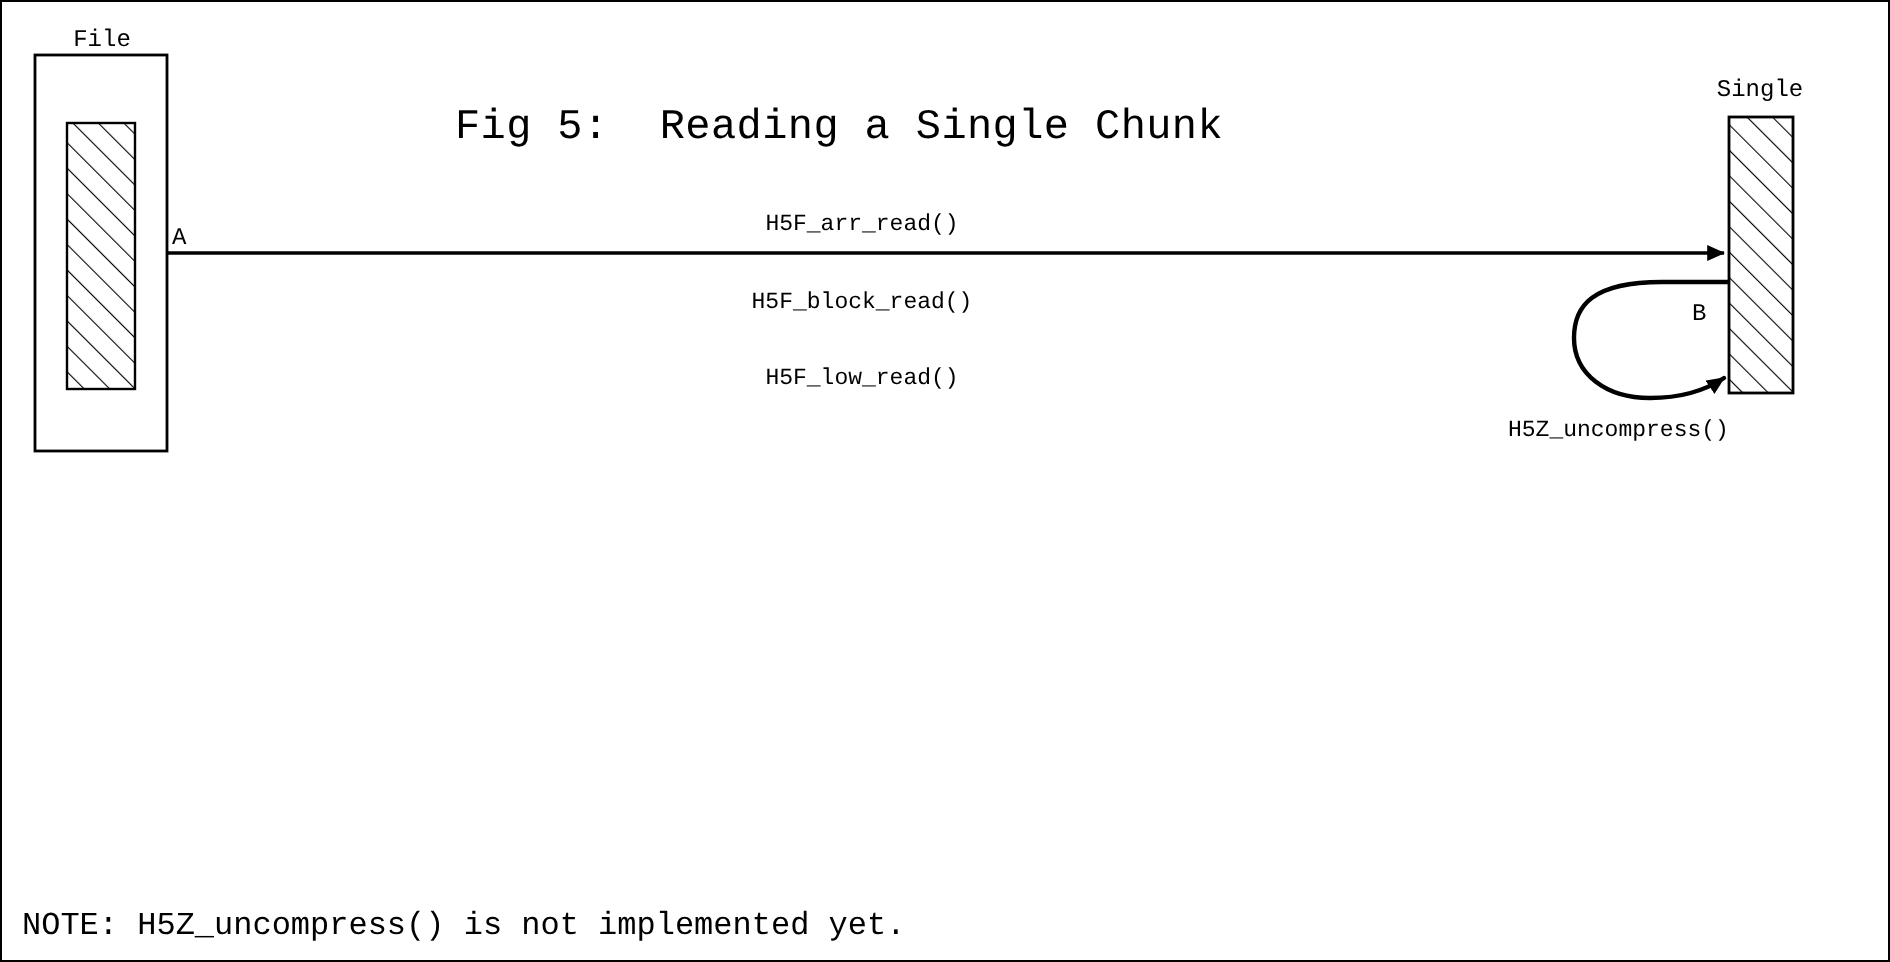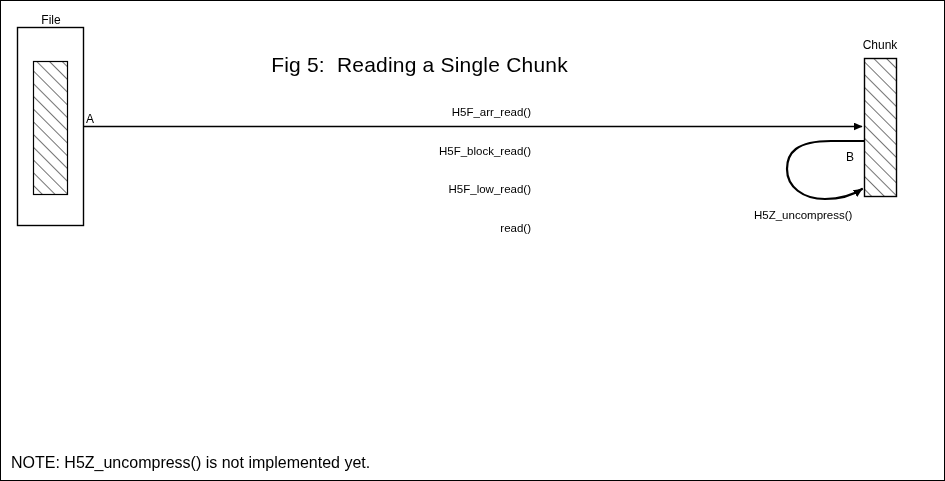--- a/index.html
+++ b/index.html
@@ -32,7 +32,7 @@
     position: absolute;
     white-space: pre;
     line-height: 1;
-    font-family: Liberation Sans, sans-serif;
+    font-family: Liberation Mono, monospace;
     color: #000000;
   }
   #page-title {

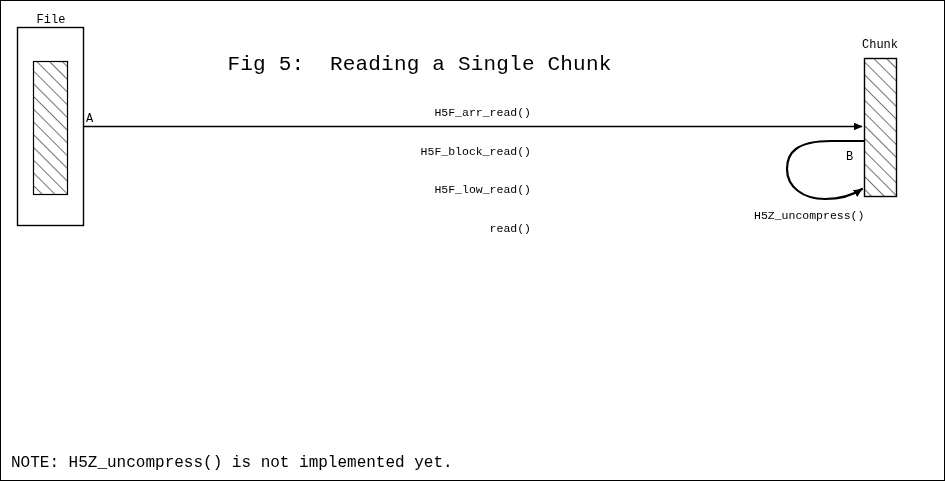--- a/index.html
+++ b/index.html
@@ -124,7 +124,7 @@
 
   <div class="lbl" id="file-label">File</div>
 
-  <div class="lbl" id="buffer-label">Chunk</div>
+  <div class="lbl" id="buffer-label">Single</div>
 
   <div class="lbl" id="marker-a">A</div>
 

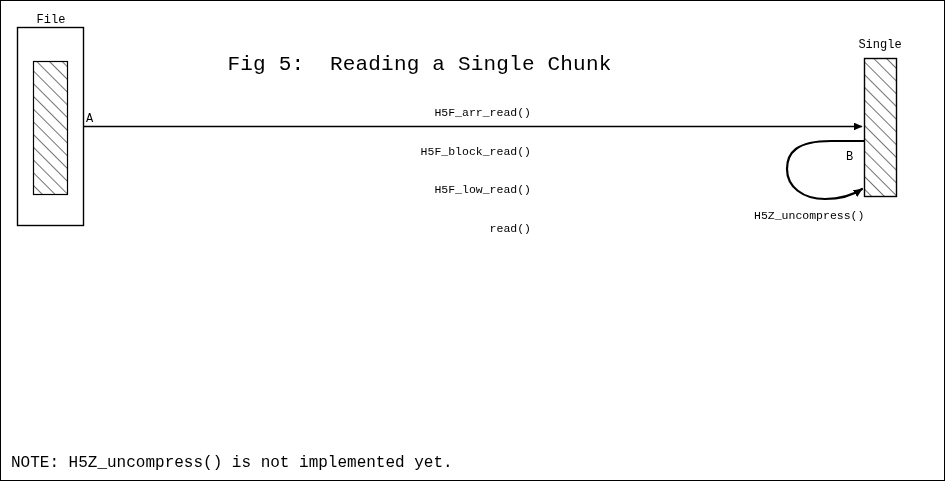--- a/index.html
+++ b/index.html
@@ -72,7 +72,7 @@
     left: 330px;
     top: 81px;
     width: 200px;
-    text-align: right;
+    text-align: center;
     font-size: 11.5px;
   }
   #call-stack .call-line {

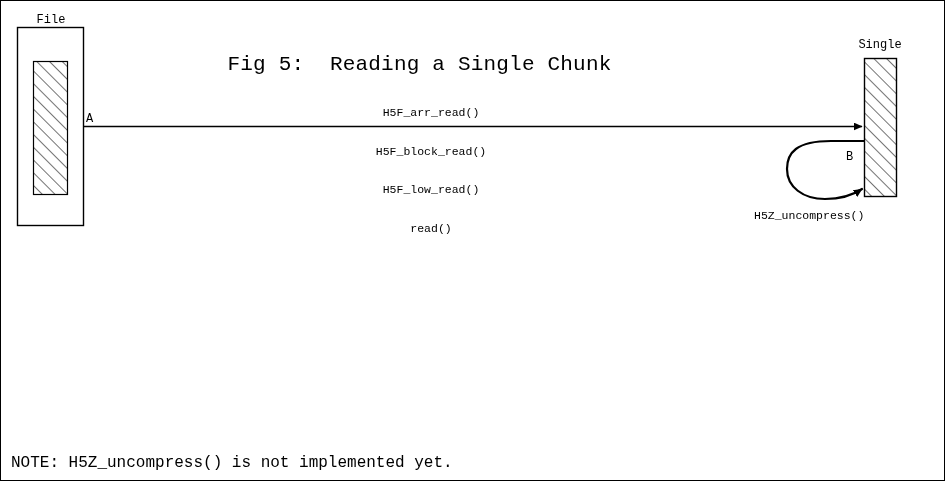--- a/index.html
+++ b/index.html
@@ -134,7 +134,6 @@
     <span class="call-line">H5F_arr_read()</span>
     <span class="call-line">H5F_block_read()</span>
     <span class="call-line">H5F_low_read()</span>
-    <span class="call-line">read()</span>
   </div>
 
   <div class="lbl" id="uncompress-label">H5Z_uncompress()</div>

